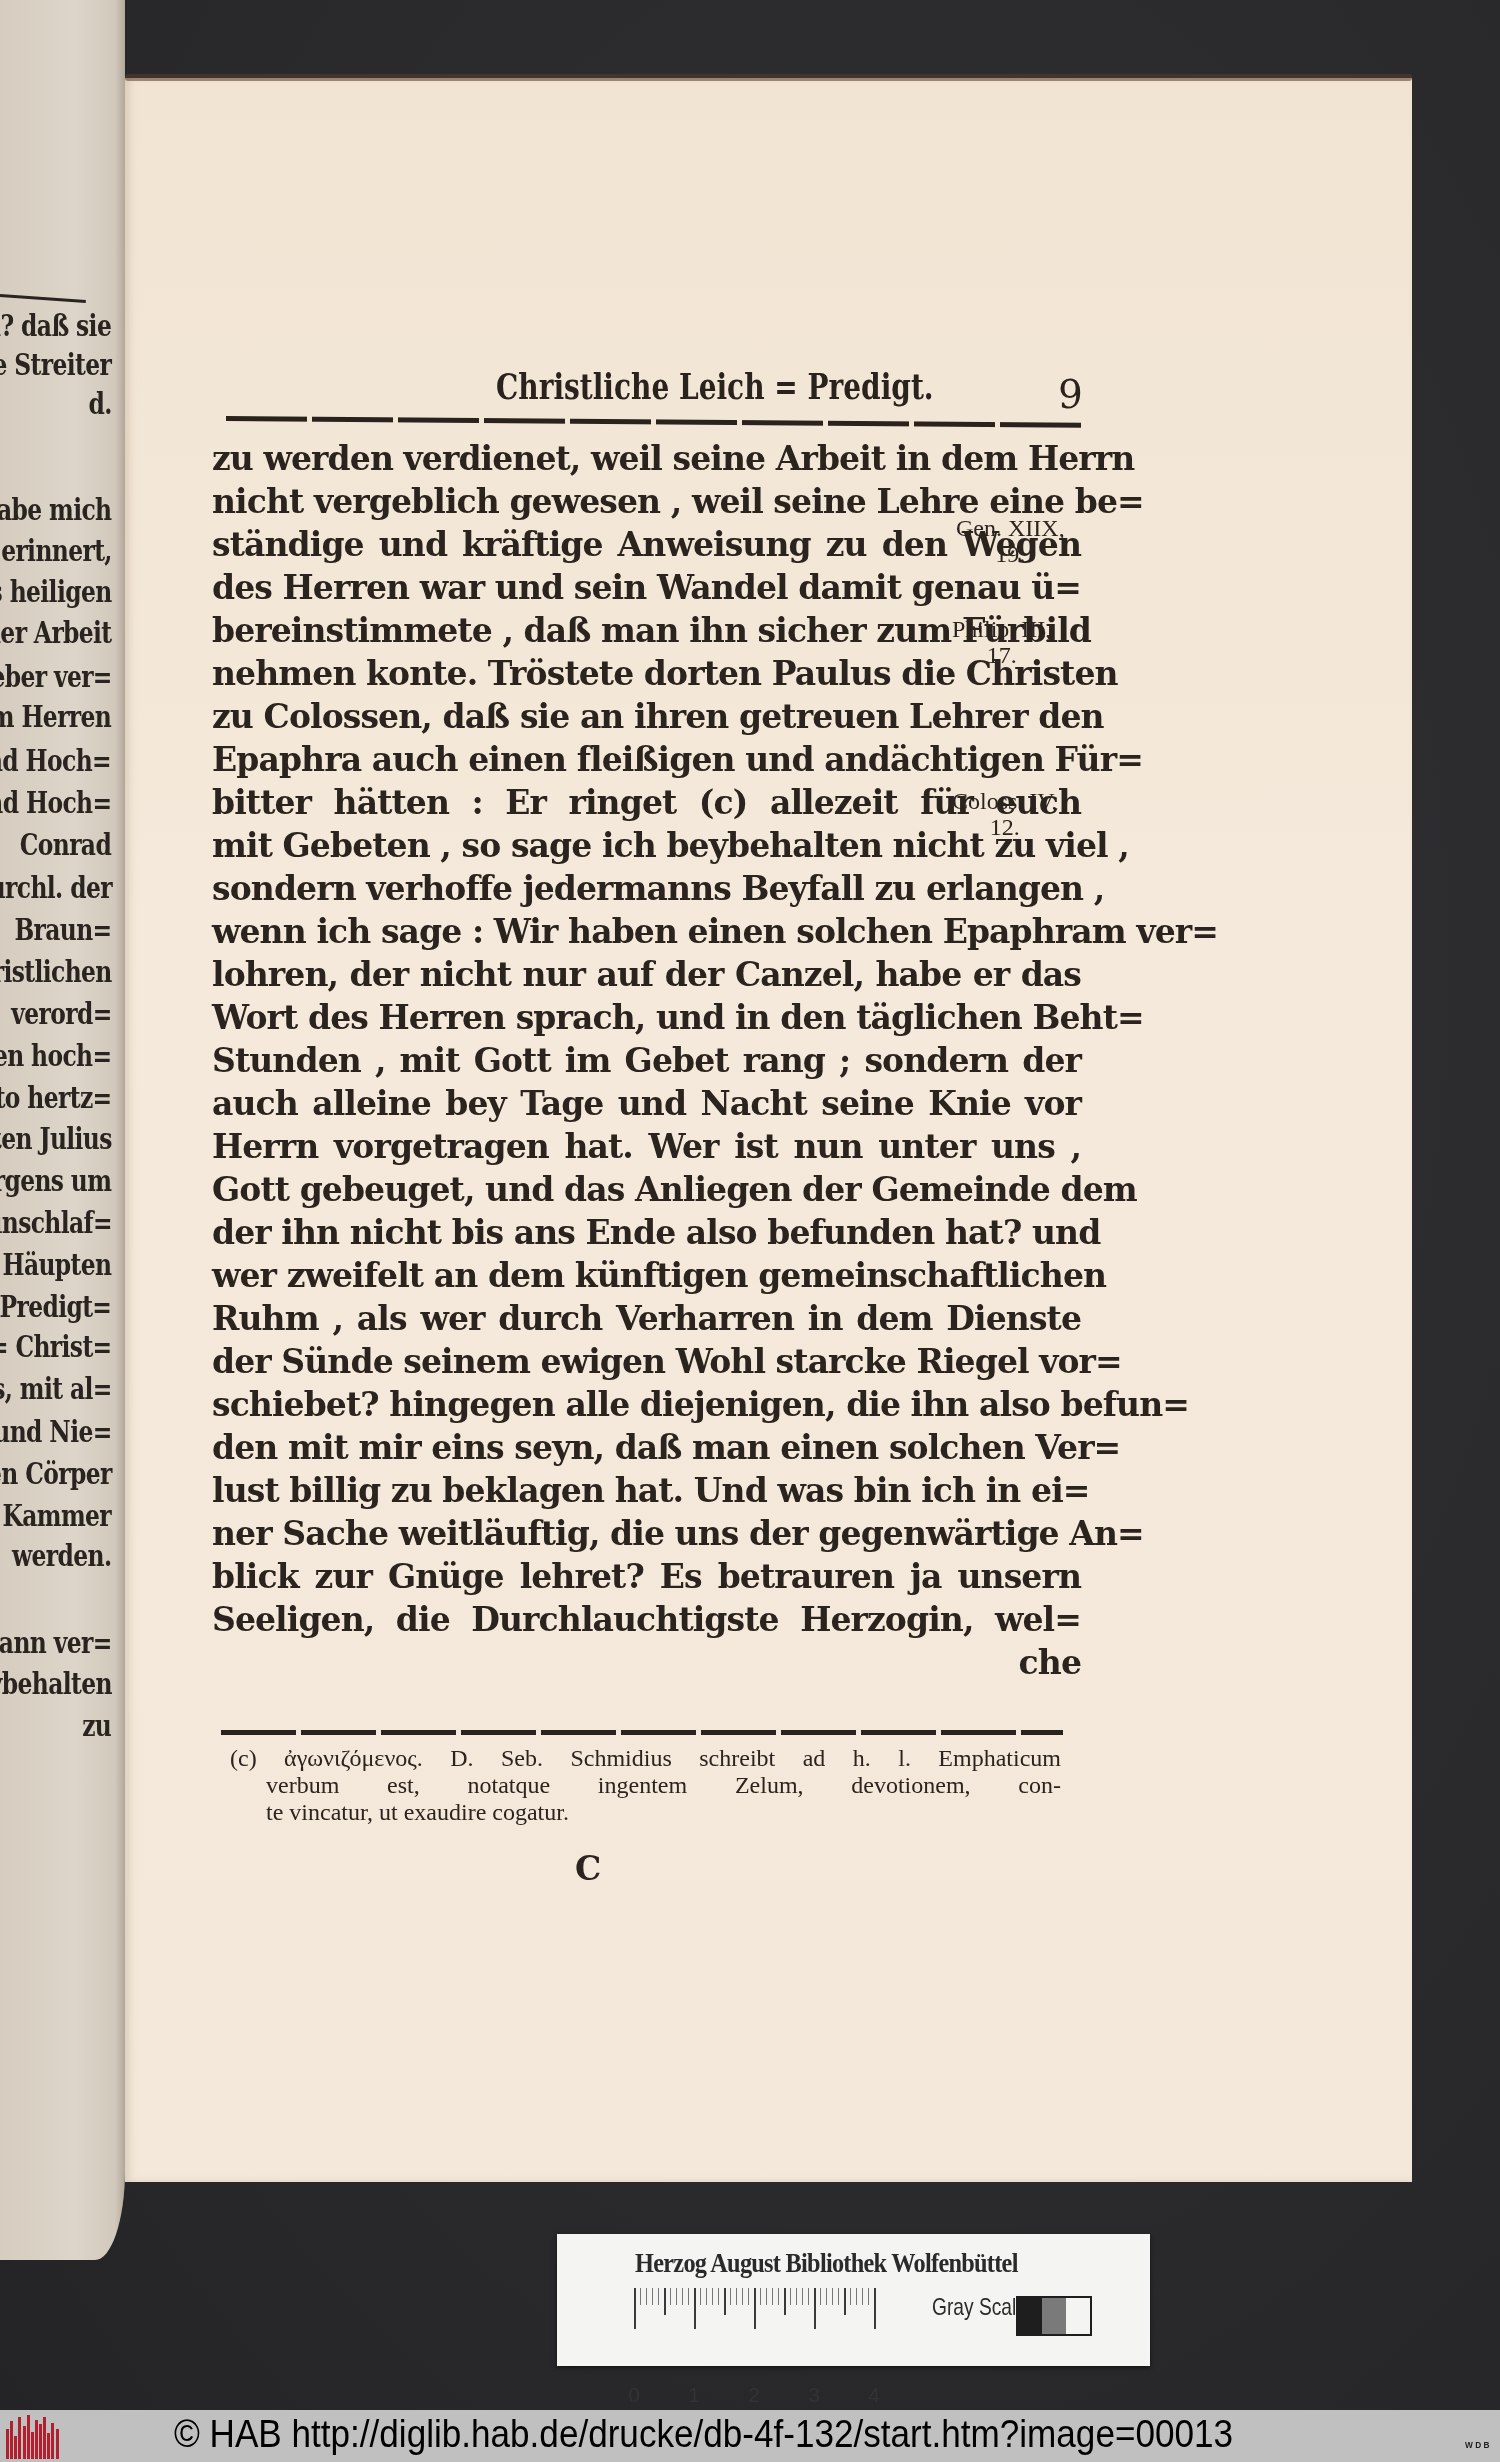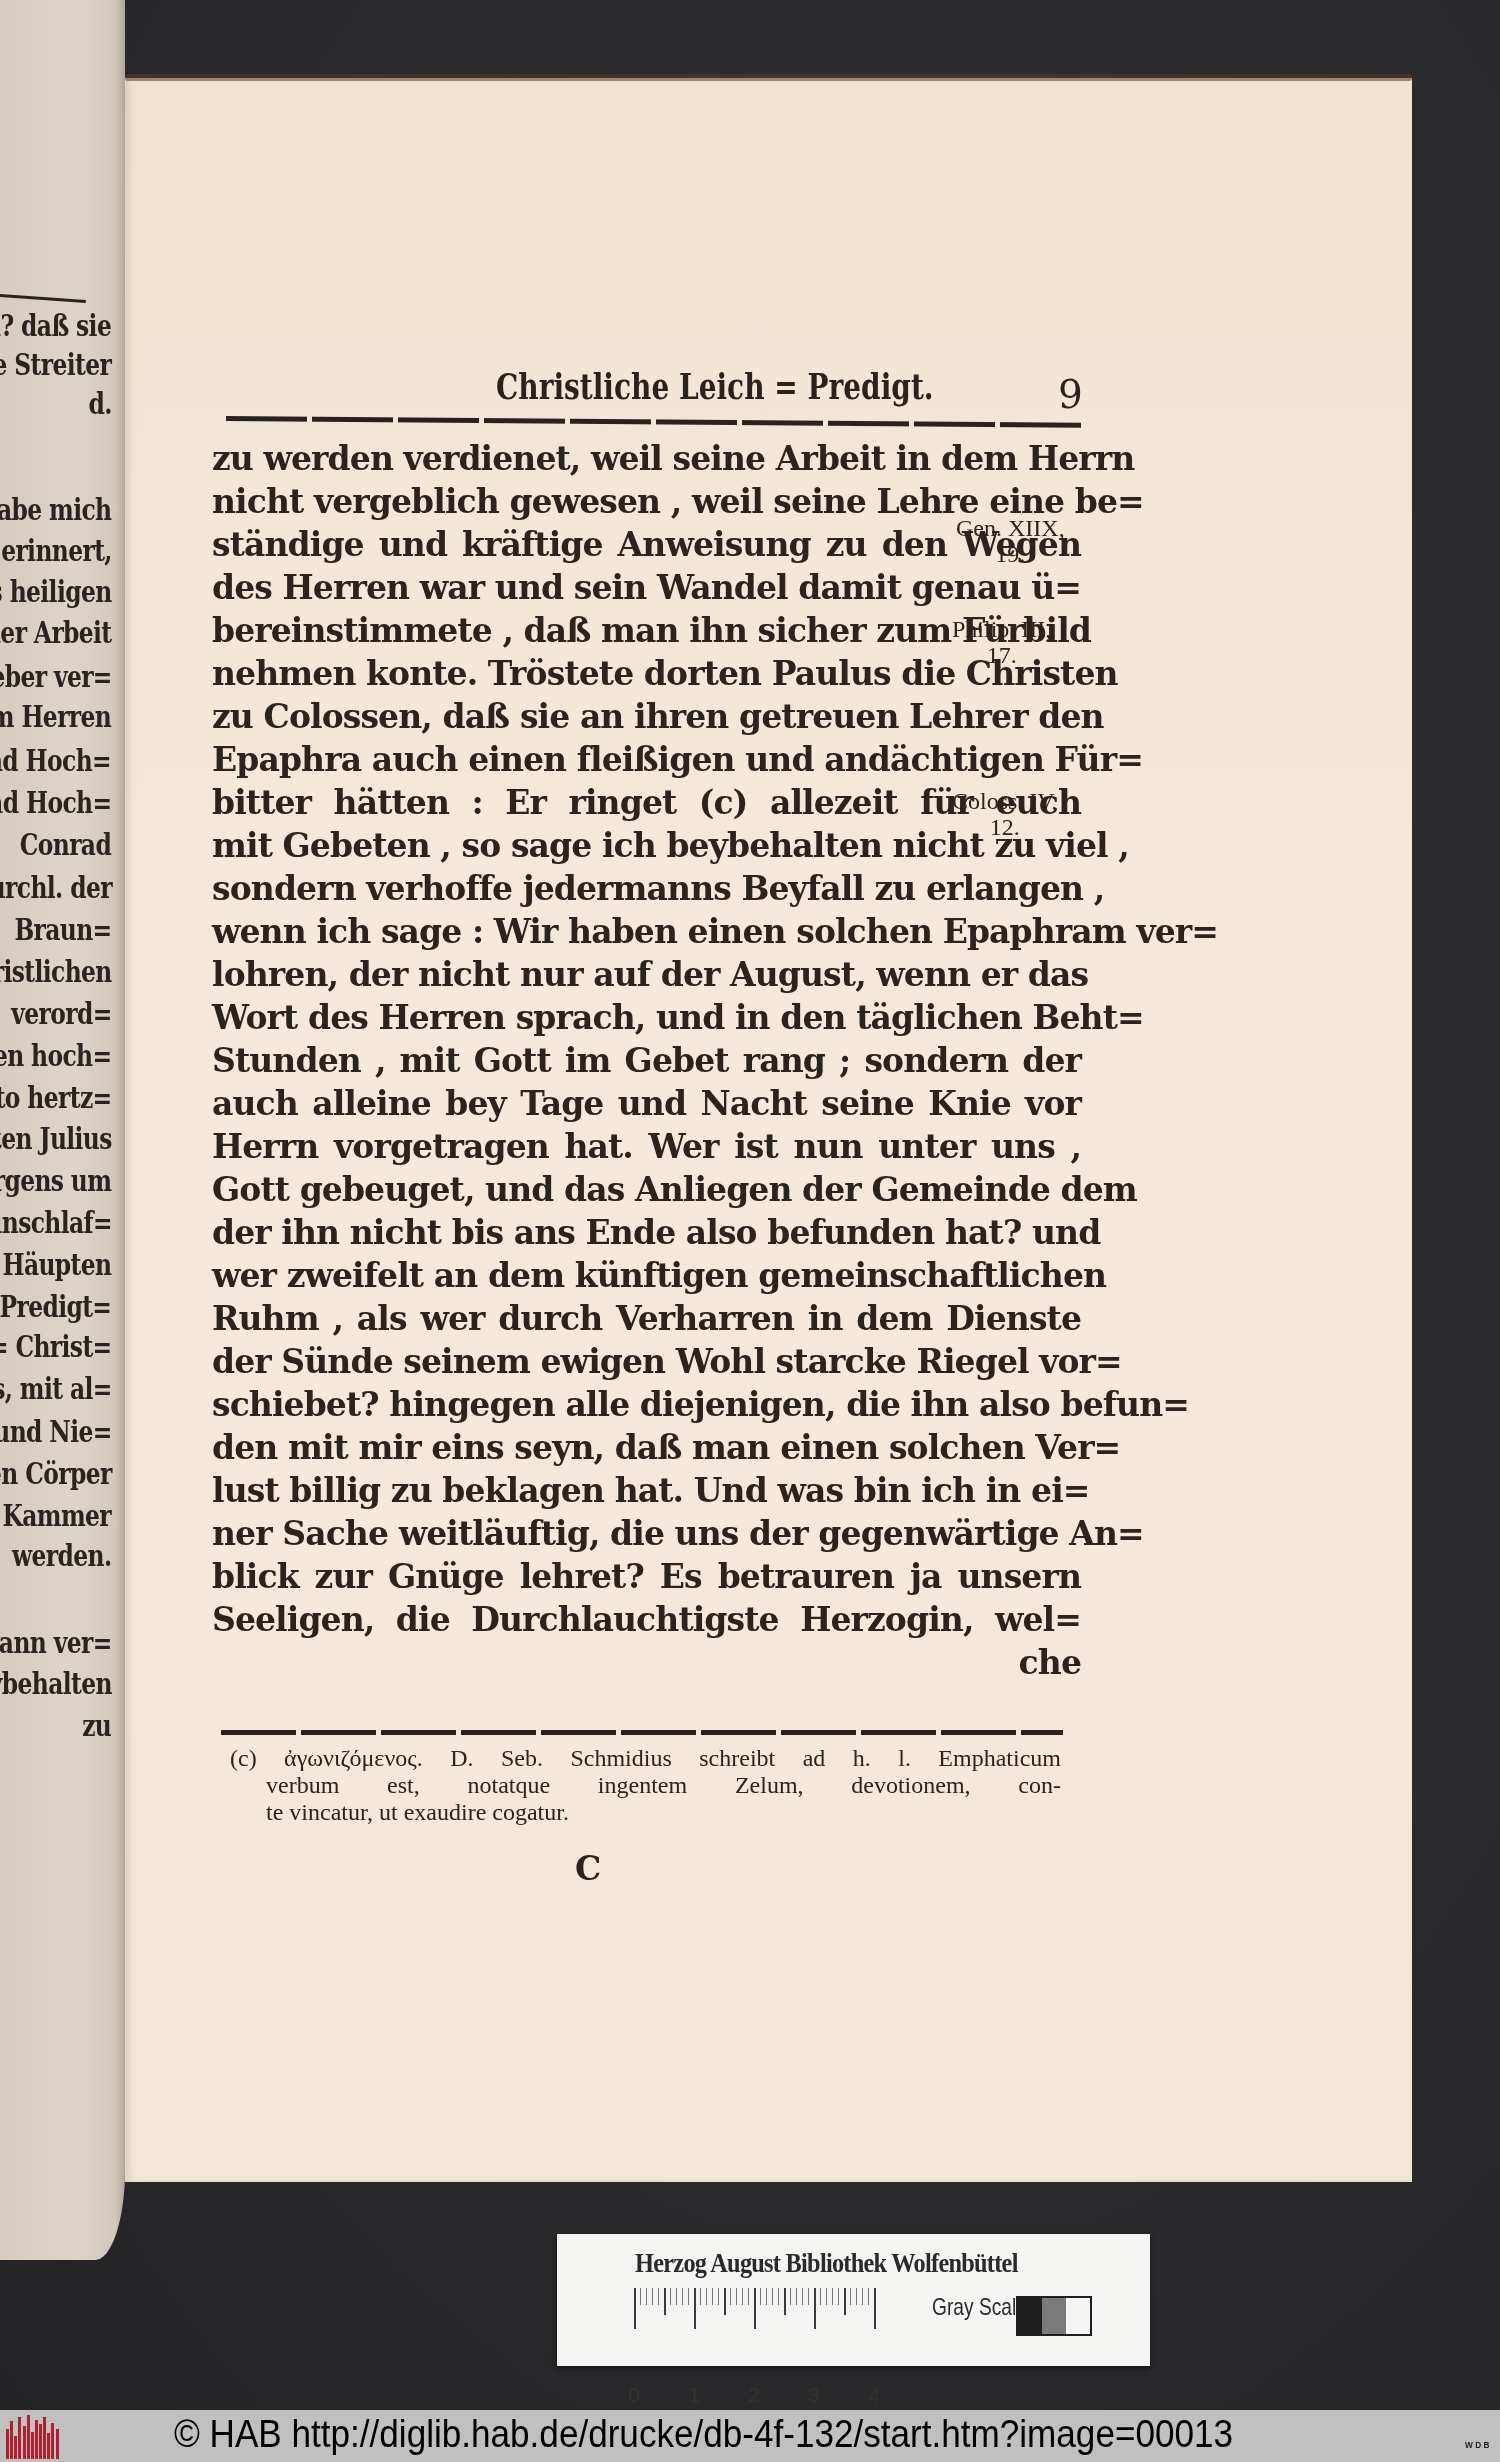--- a/index.html
+++ b/index.html
@@ -204,7 +204,7 @@
       <div class="line">mit Gebeten , so sage ich beybehalten nicht zu viel ,</div>
       <div class="line">sondern verhoffe jedermanns Beyfall zu erlangen ,</div>
       <div class="line">wenn ich sage : Wir haben einen solchen Epaphram ver=</div>
-      <div class="line">lohren, der nicht nur auf der August, wenn er das</div>
+      <div class="line">lohren, der nicht nur auf der Canzel, habe er das</div>
       <div class="line">Wort des Herren sprach, und in den täglichen Beht=</div>
       <div class="line">Stunden , mit Gott im Gebet rang ; sondern der</div>
       <div class="line">auch alleine bey Tage und Nacht seine Knie vor</div>

